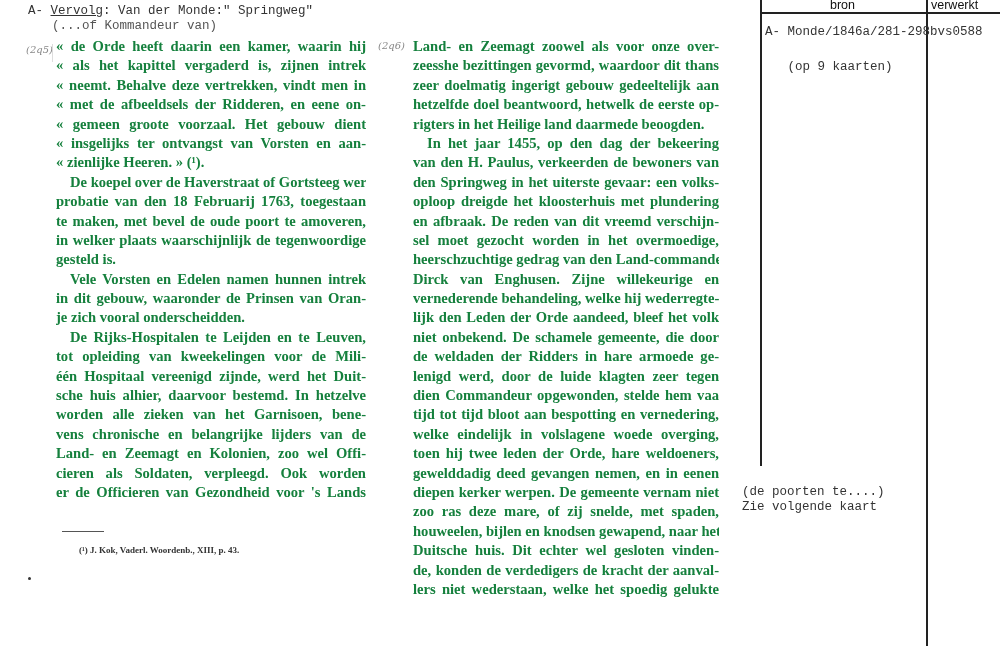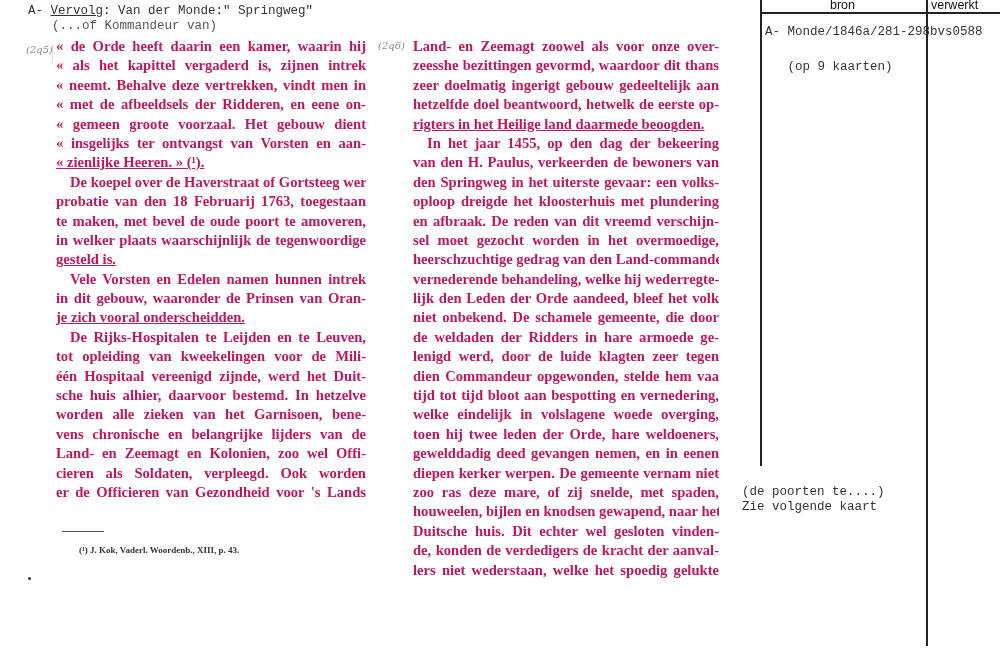--- a/index.html
+++ b/index.html
@@ -6,7 +6,7 @@
   body { width: 1000px; height: 649px; position: relative; overflow: hidden; color: #1a1a1a; }
   .typed { font-family: "Liberation Mono", "DejaVu Sans Mono", monospace; font-size: 12.5px; color: #333; position: absolute; white-space: pre; }
   .u { text-decoration: underline; }
-  .col { position: absolute; font-family: "Liberation Serif", "DejaVu Serif", serif; font-size: 14.6px; font-weight: bold; color: #be185d; }
+  .col { position: absolute; font-family: "Liberation Serif", "DejaVu Serif", serif; font-size: 14.6px; font-weight: bold; color: #15803d; }
   .line { height: 19.4px; line-height: 19.4px; white-space: nowrap; text-align: justify; text-align-last: justify; overflow: hidden; }
   .line.last { text-align-last: left; text-decoration: underline; }
   .line.indent { padding-left: 14px; }

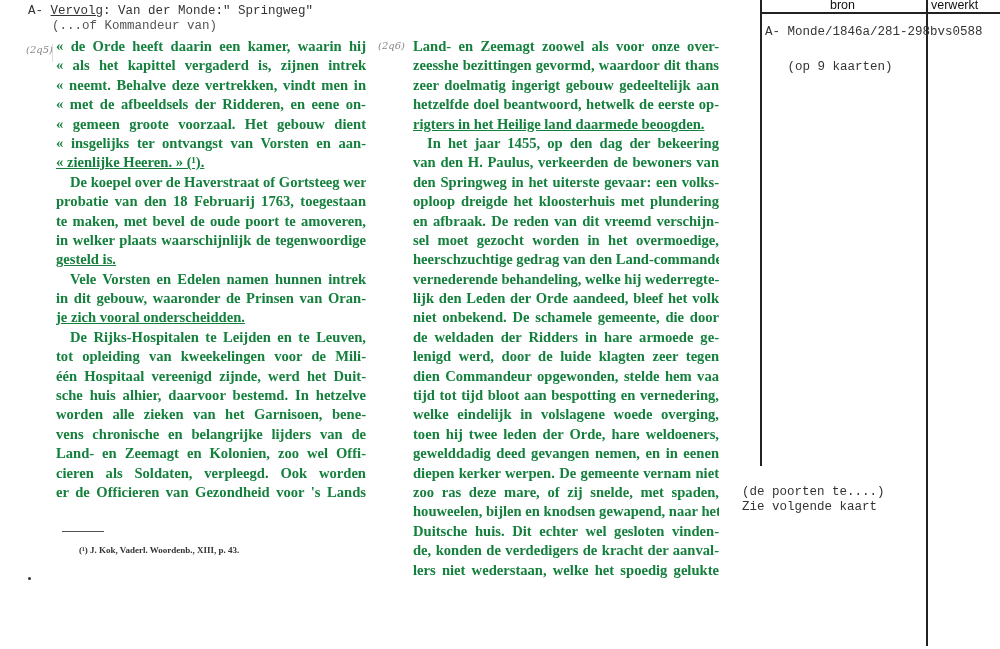--- a/index.html
+++ b/index.html
@@ -8,7 +8,7 @@
   .u { text-decoration: underline; }
   .col { position: absolute; font-family: "Liberation Serif", "DejaVu Serif", serif; font-size: 14.6px; font-weight: bold; color: #15803d; }
   .line { height: 19.4px; line-height: 19.4px; white-space: nowrap; text-align: justify; text-align-last: justify; overflow: hidden; }
-  .line.last { text-align-last: left; text-decoration: underline; }
+  .line.last { text-align-last: left; }
   .line.indent { padding-left: 14px; }
   .margin-note { position: absolute; font-family: "DejaVu Serif", serif; font-style: italic; font-size: 10px; color: #888; }
   .footnote-rule { position: absolute; height: 1px; background: #555; }

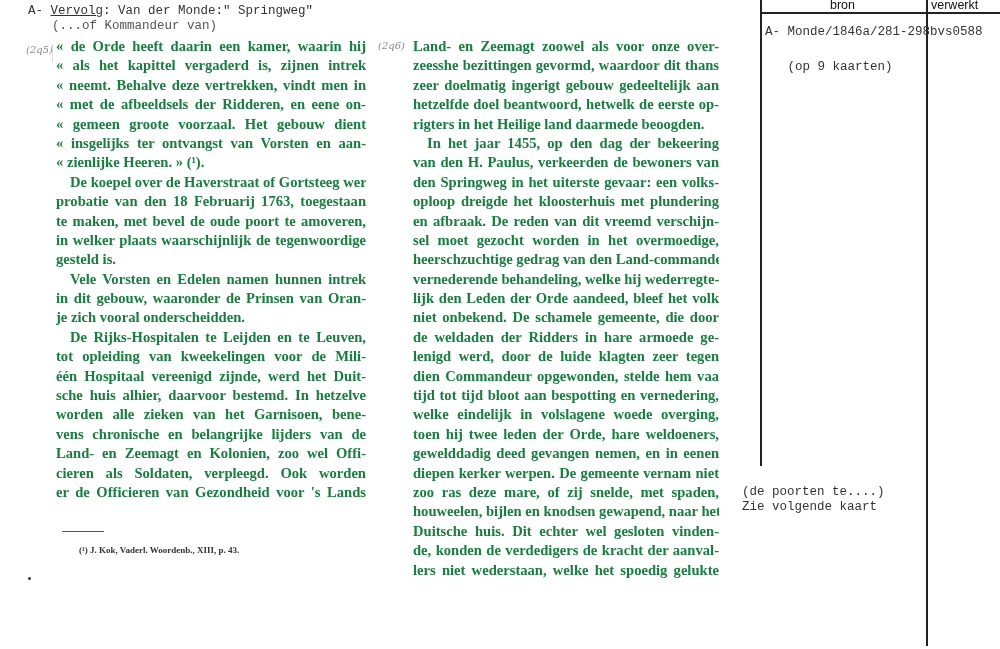--- a/index.html
+++ b/index.html
@@ -72,6 +72,7 @@
   <div class="line">en afbraak. De reden van dit vreemd verschijn-</div>
   <div class="line">sel moet gezocht worden in het overmoedige,</div>
   <div class="line">heerschzuchtige gedrag van den Land-commandeur</div>
+  <div class="line">Dirck van Enghusen. Zijne willekeurige en</div>
   <div class="line">vernederende behandeling, welke hij wederregte-</div>
   <div class="line">lijk den Leden der Orde aandeed, bleef het volk</div>
   <div class="line">niet onbekend. De schamele gemeente, die door</div>

